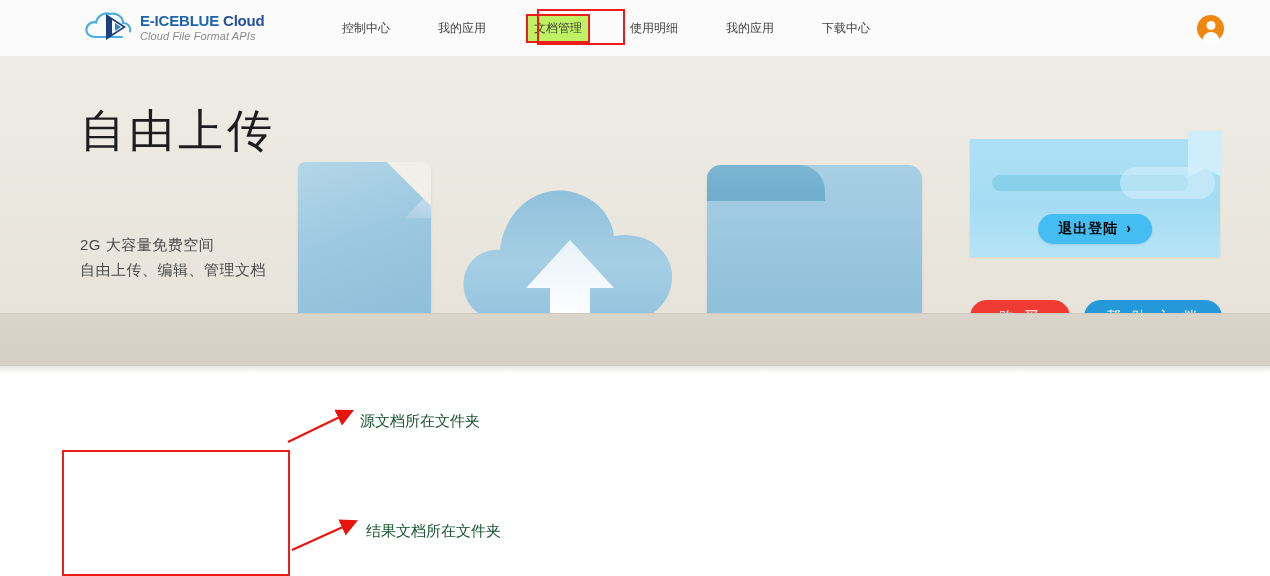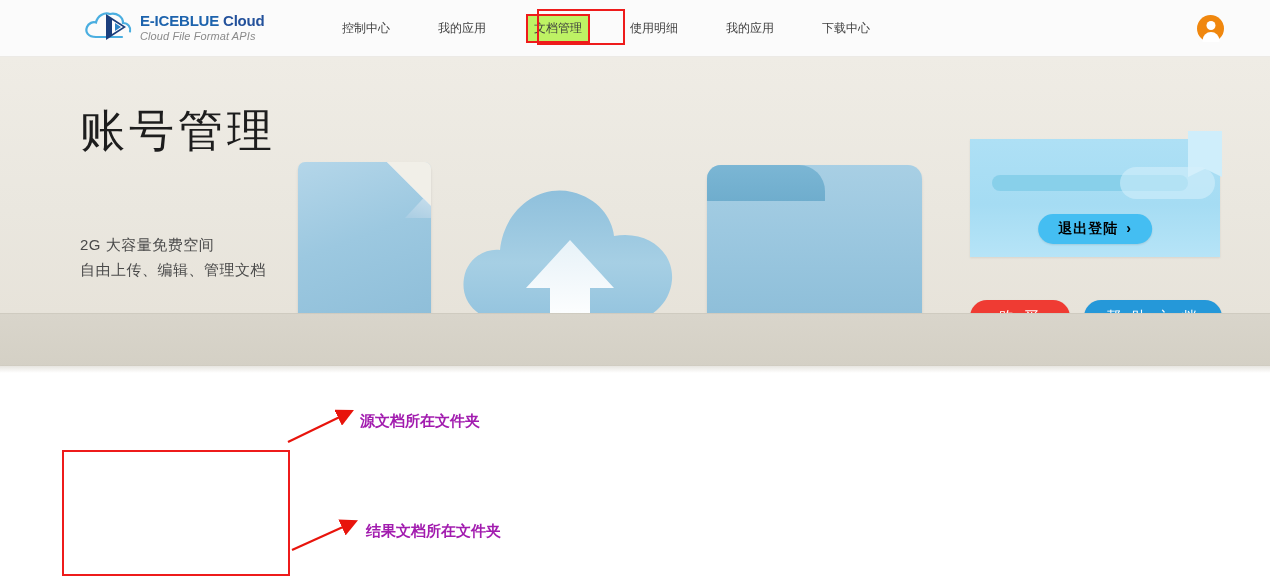--- a/index.html
+++ b/index.html
@@ -218,7 +218,7 @@
   </div>
 
   <div class="hero">
-    <div class="hero-title">账号管理</div>
+    <div class="hero-title">自由上传</div>
     <div class="hero-sub">
       <div>2G 大容量免费空间</div>
       <div>自由上传、编辑、管理文档</div>

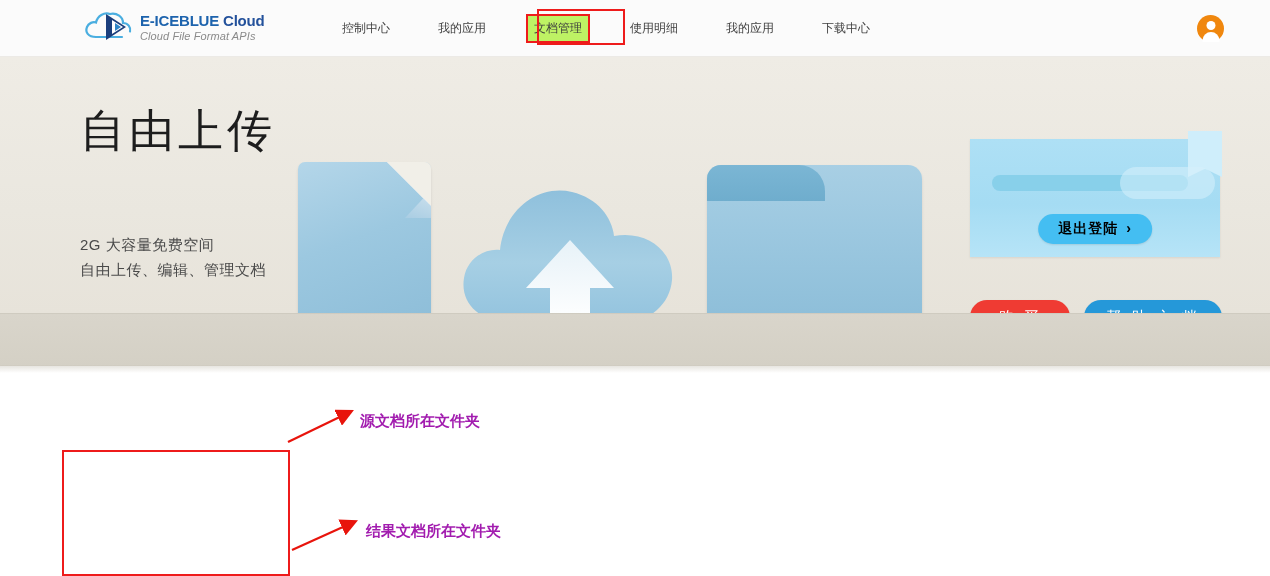--- a/index.html
+++ b/index.html
@@ -175,7 +175,7 @@
     border:2px solid #ee1b1b;box-sizing:border-box;pointer-events:none;
   }
   .anno-label{
-    position:absolute;font-size:15px;font-weight:bold;color:#a21caf;white-space:nowrap;
+    position:absolute;font-size:15px;font-weight:normal;color:#14532d;white-space:nowrap;
   }
   .anno-src{left:360px;top:412px;}
   .anno-res{left:366px;top:522px;}

